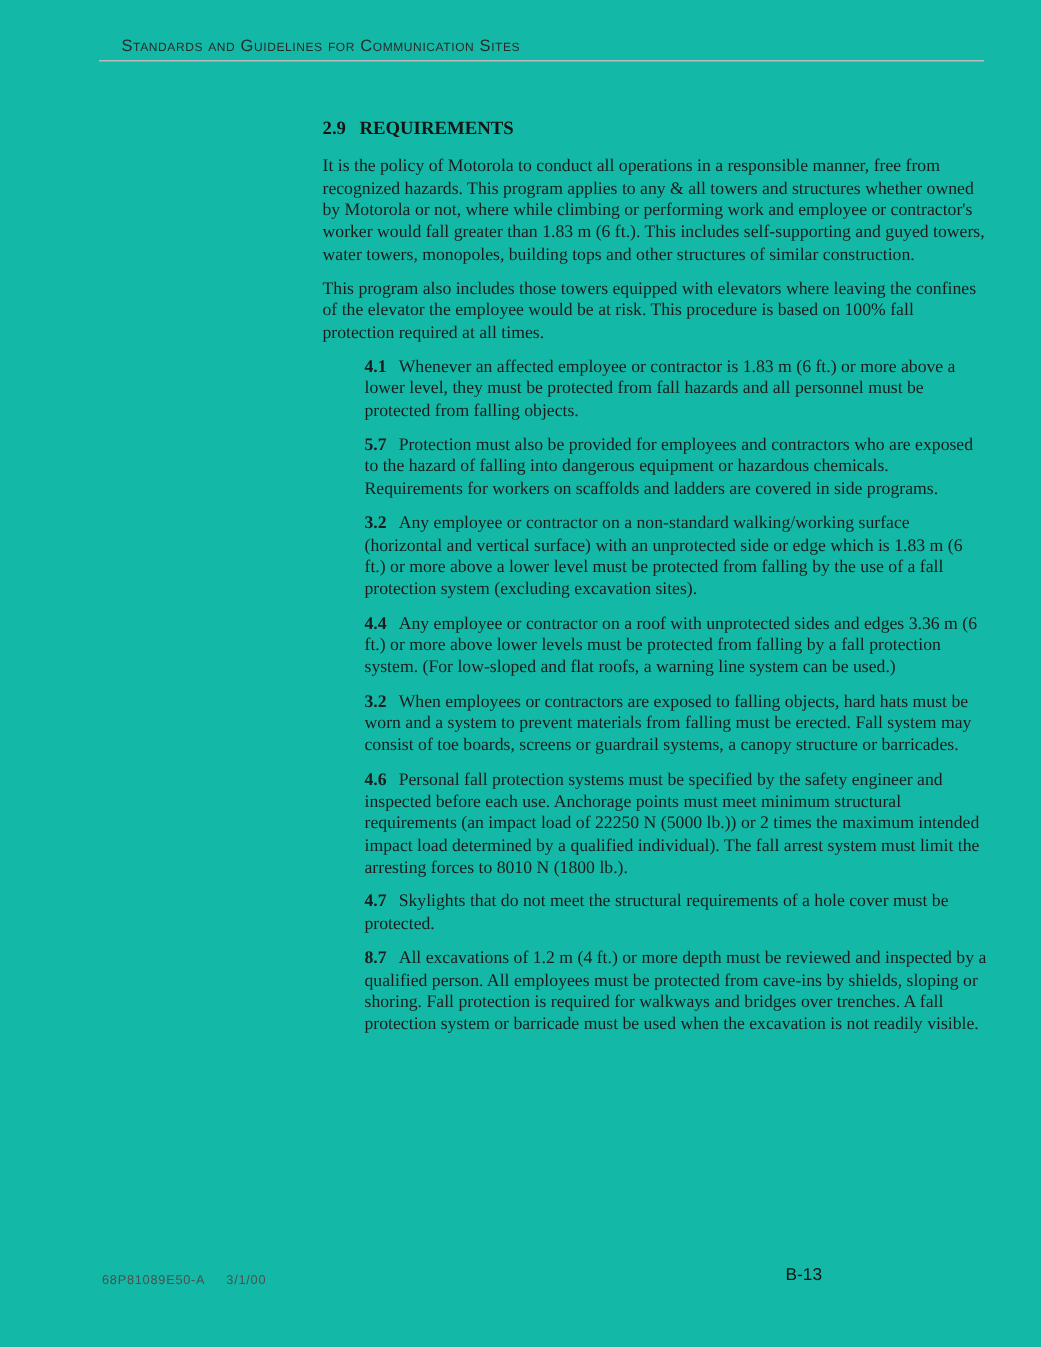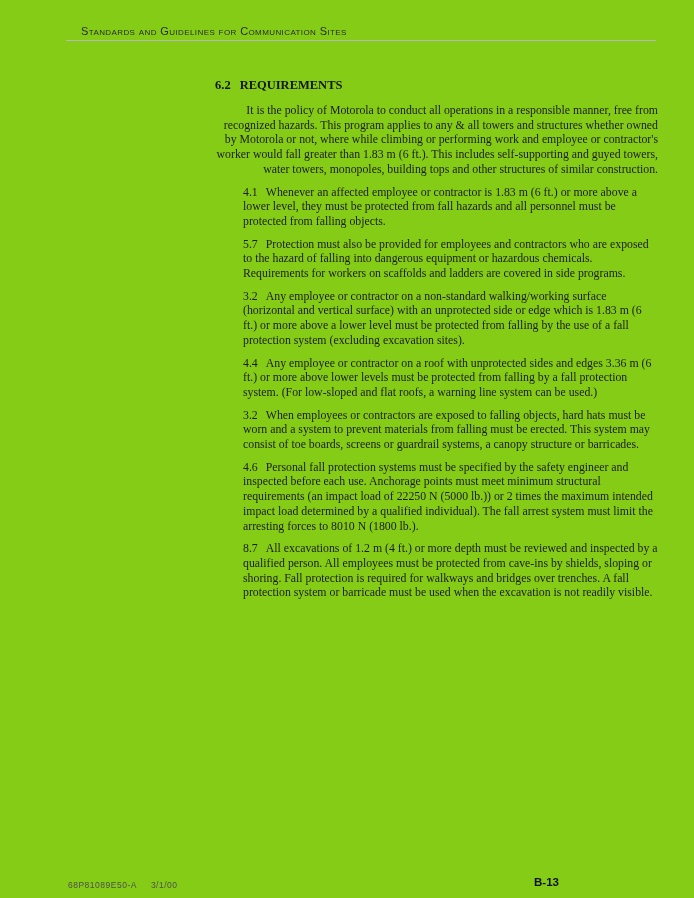--- a/index.html
+++ b/index.html
@@ -11,7 +11,7 @@
     position: relative;
     width: 694px;
     height: 898px;
-    background: #84cc16;
+    background: #14b8a6;
     overflow: hidden;
     font-family: "Liberation Serif", serif;
     color: #1c1c1c;

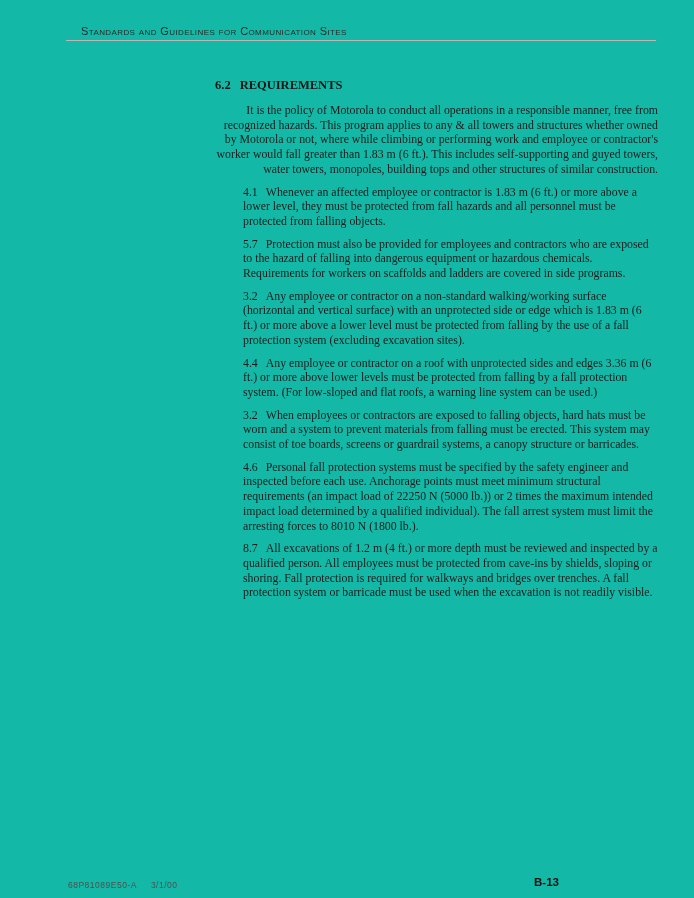--- a/index.html
+++ b/index.html
@@ -105,7 +105,7 @@
   <div class="content">
 
     <div class="section-heading">
-      <span class="sec-num">6.2</span><span>REQUIREMENTS</span>
+      <span class="sec-num">2.9</span><span>REQUIREMENTS</span>
     </div>
 
     <p class="body-para">It is the policy of Motorola to conduct all operations in a responsible manner, free from recognized hazards. This program applies to any &amp; all towers and structures whether owned by Motorola or not, where while climbing or performing work and employee or contractor's worker would fall greater than 1.83 m (6 ft.). This includes self-supporting and guyed towers, water towers, monopoles, building tops and other structures of similar construction.</p>

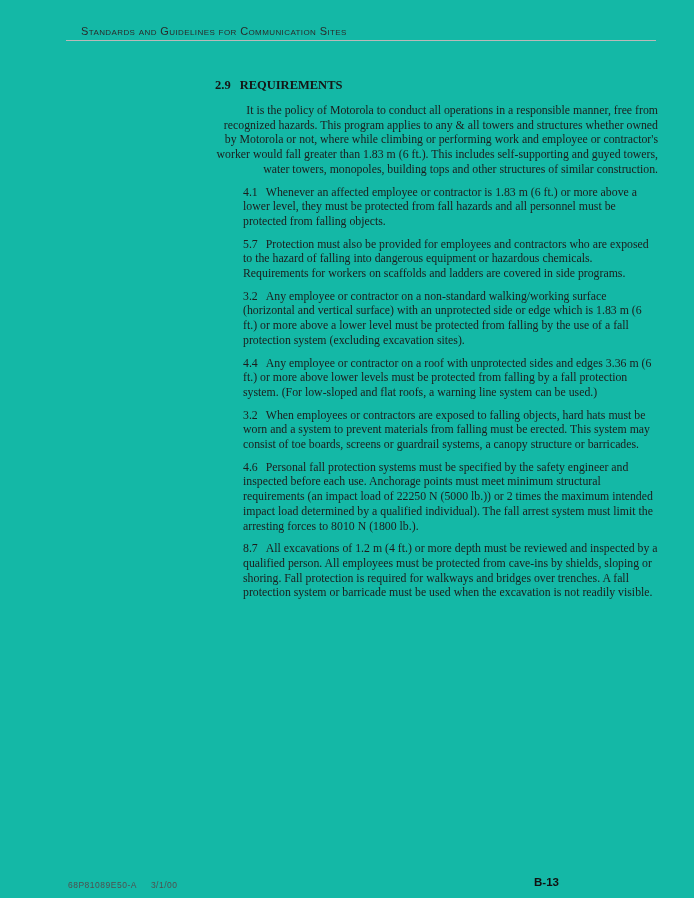--- a/index.html
+++ b/index.html
@@ -54,7 +54,7 @@
     font-size: 11.8px;
     line-height: 14.7px;
     margin: 0 0 8px 0;
-    text-align: right;
+    text-align: left;
   }
   .req-item {
     font-size: 11.8px;

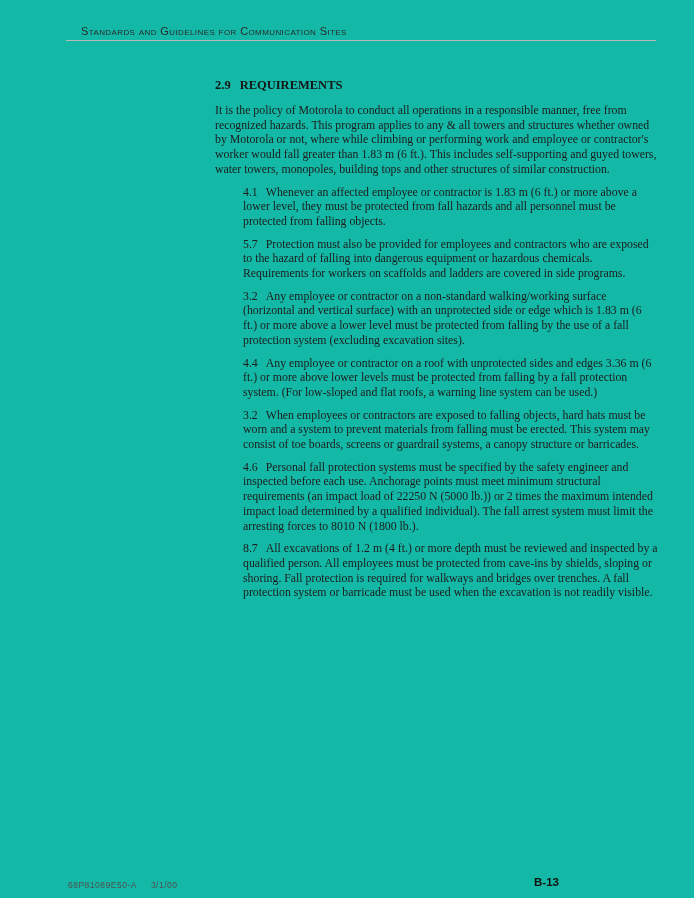--- a/index.html
+++ b/index.html
@@ -110,6 +110,7 @@
 
     <p class="body-para">It is the policy of Motorola to conduct all operations in a responsible manner, free from recognized hazards. This program applies to any &amp; all towers and structures whether owned by Motorola or not, where while climbing or performing work and employee or contractor's worker would fall greater than 1.83 m (6 ft.). This includes self-supporting and guyed towers, water towers, monopoles, building tops and other structures of similar construction.</p>
 
+    <p class="body-para">This program also includes those towers equipped with elevators where leaving the confines of the elevator the employee would be at risk. This procedure is based on 100% fall protection required at all times.</p>
 
     <div class="req-item">
       <span class="item-num">4.1</span><span>Whenever an affected employee or contractor is 1.83 m (6 ft.) or more above a lower level, they must be protected from fall hazards and all personnel must be protected from falling objects.</span>

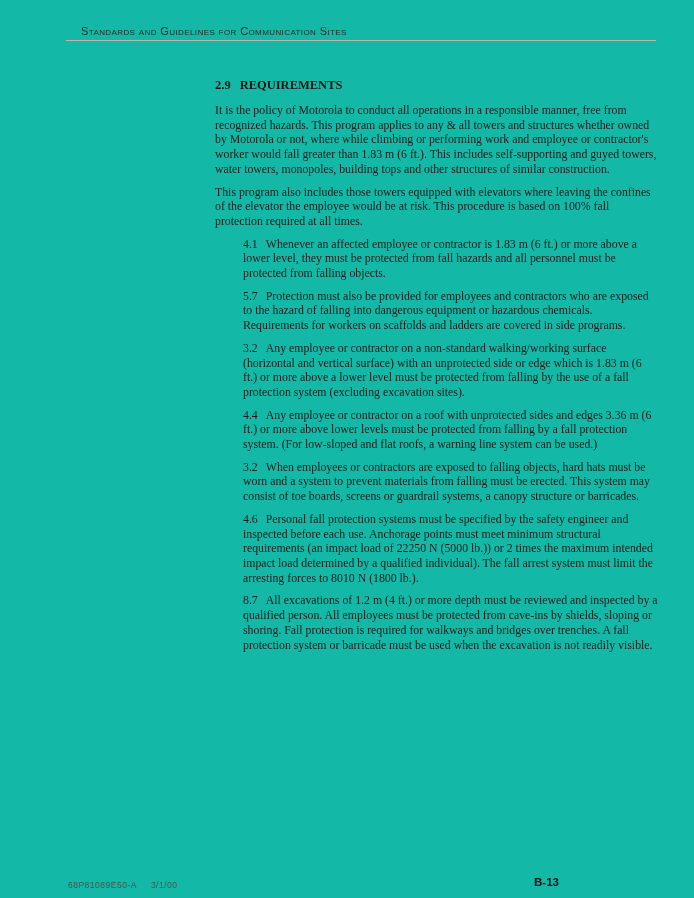--- a/index.html
+++ b/index.html
@@ -64,6 +64,7 @@
   }
   .req-item .item-num {
     margin-right: 8px;
+    font-weight: bold;
   }
   .footer {
     position: absolute;

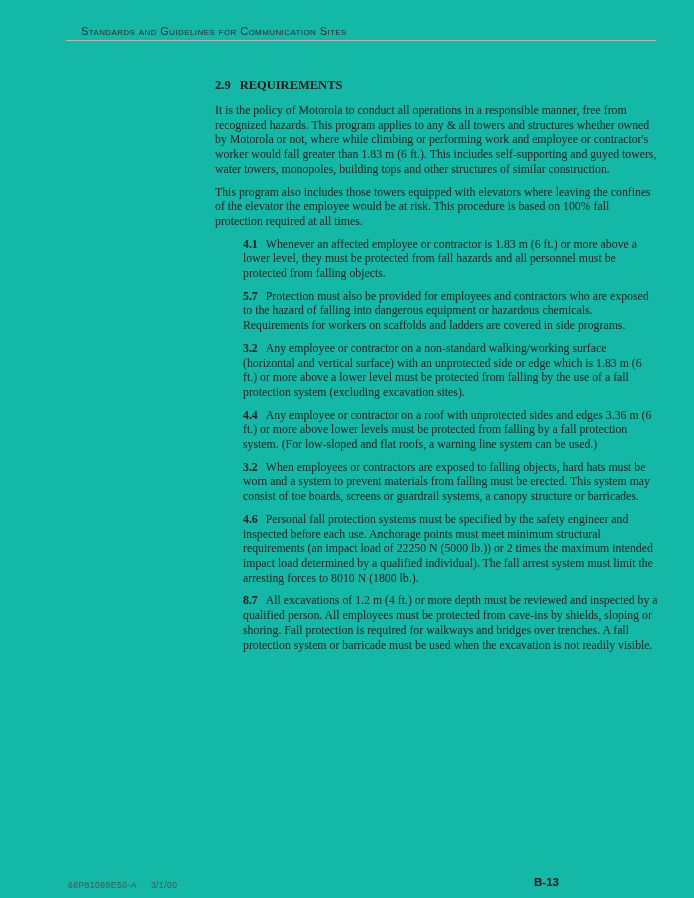--- a/index.html
+++ b/index.html
@@ -130,7 +130,7 @@
     </div>
 
     <div class="req-item">
-      <span class="item-num">3.2</span><span>When employees or contractors are exposed to falling objects, hard hats must be worn and a system to prevent materials from falling must be erected. This system may consist of toe boards, screens or guardrail systems, a canopy structure or barricades.</span>
+      <span class="item-num">3.2</span><span>When employees or contractors are exposed to falling objects, hard hats must be worn and a system to prevent materials from falling must be erected. Fall system may consist of toe boards, screens or guardrail systems, a canopy structure or barricades.</span>
     </div>
 
     <div class="req-item">

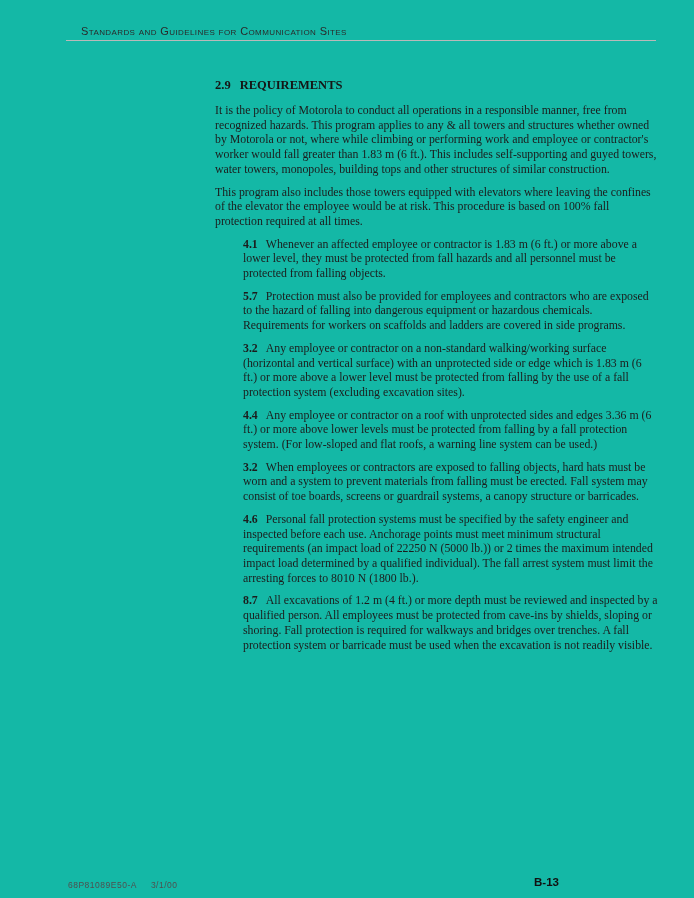--- a/index.html
+++ b/index.html
@@ -137,6 +137,9 @@
       <span class="item-num">4.6</span><span>Personal fall protection systems must be specified by the safety engineer and inspected before each use. Anchorage points must meet minimum structural requirements (an impact load of 22250 N (5000 lb.)) or 2 times the maximum intended impact load determined by a qualified individual). The fall arrest system must limit the arresting forces to 8010 N (1800 lb.).</span>
     </div>
 
+    <div class="req-item">
+      <span class="item-num">4.7</span><span>Skylights that do not meet the structural requirements of a hole cover must be protected.</span>
+    </div>
 
     <div class="req-item">
       <span class="item-num">8.7</span><span>All excavations of 1.2 m (4 ft.) or more depth must be reviewed and inspected by a qualified person. All employees must be protected from cave-ins by shields, sloping or shoring. Fall protection is required for walkways and bridges over trenches. A fall protection system or barricade must be used when the excavation is not readily visible.</span>

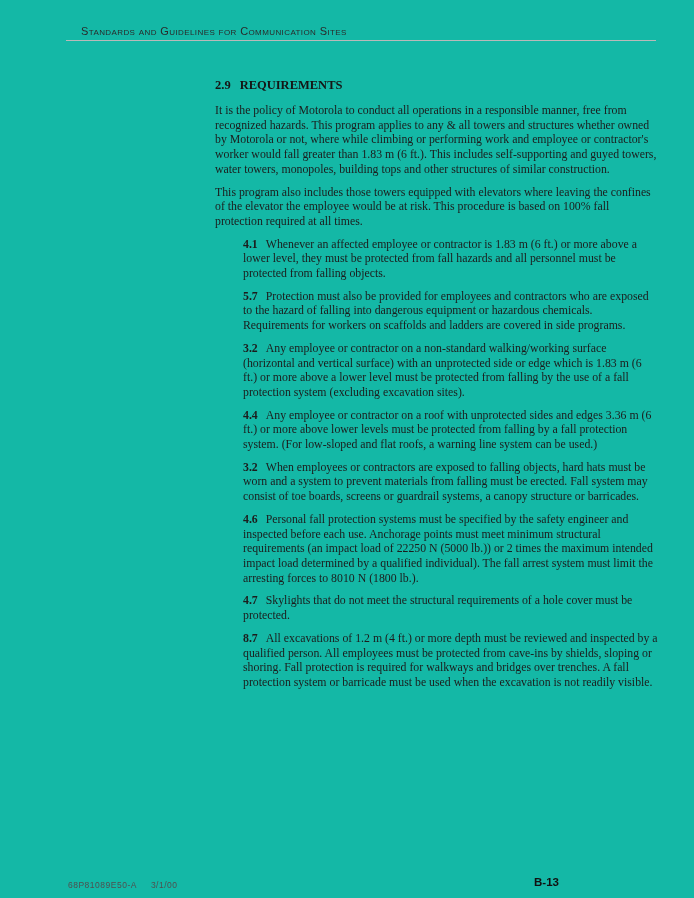--- a/index.html
+++ b/index.html
@@ -73,7 +73,6 @@
     width: 592px;
     height: 20px;
     font-family: "Liberation Sans", sans-serif;
-    margin-top: 32px;
   }
   .footer-left {
     position: absolute;

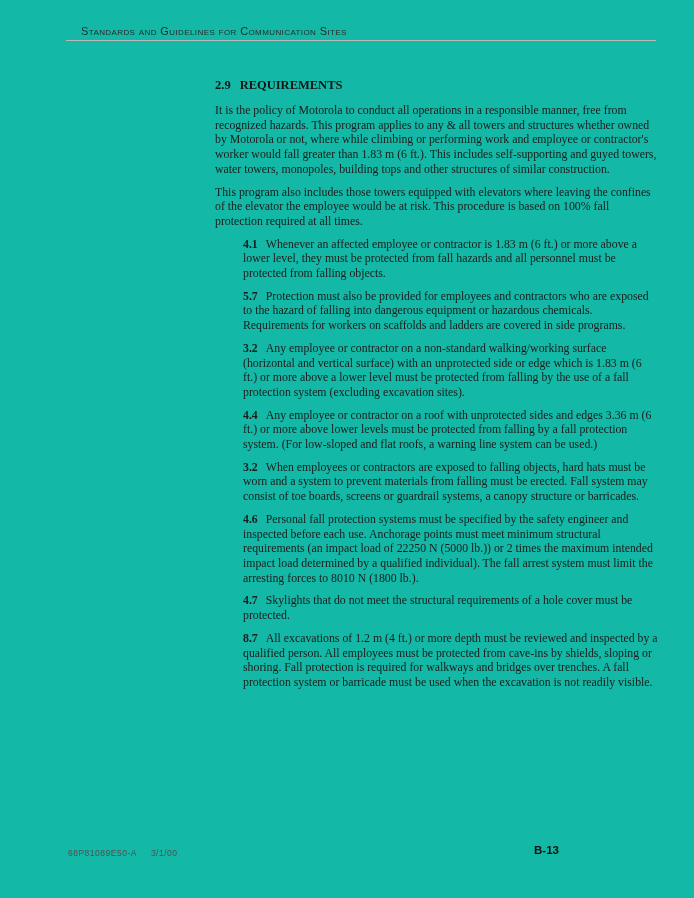--- a/index.html
+++ b/index.html
@@ -86,10 +86,10 @@
   .footer-left .doc-code { margin-right: 14px; }
   .footer-right {
     position: absolute;
-    right: 33px;
+    right: 44px;
     top: 0;
     font-size: 11.5px;
-    font-weight: bold;
+    font-weight: normal;
     color: #111111;
   }
 </style>

